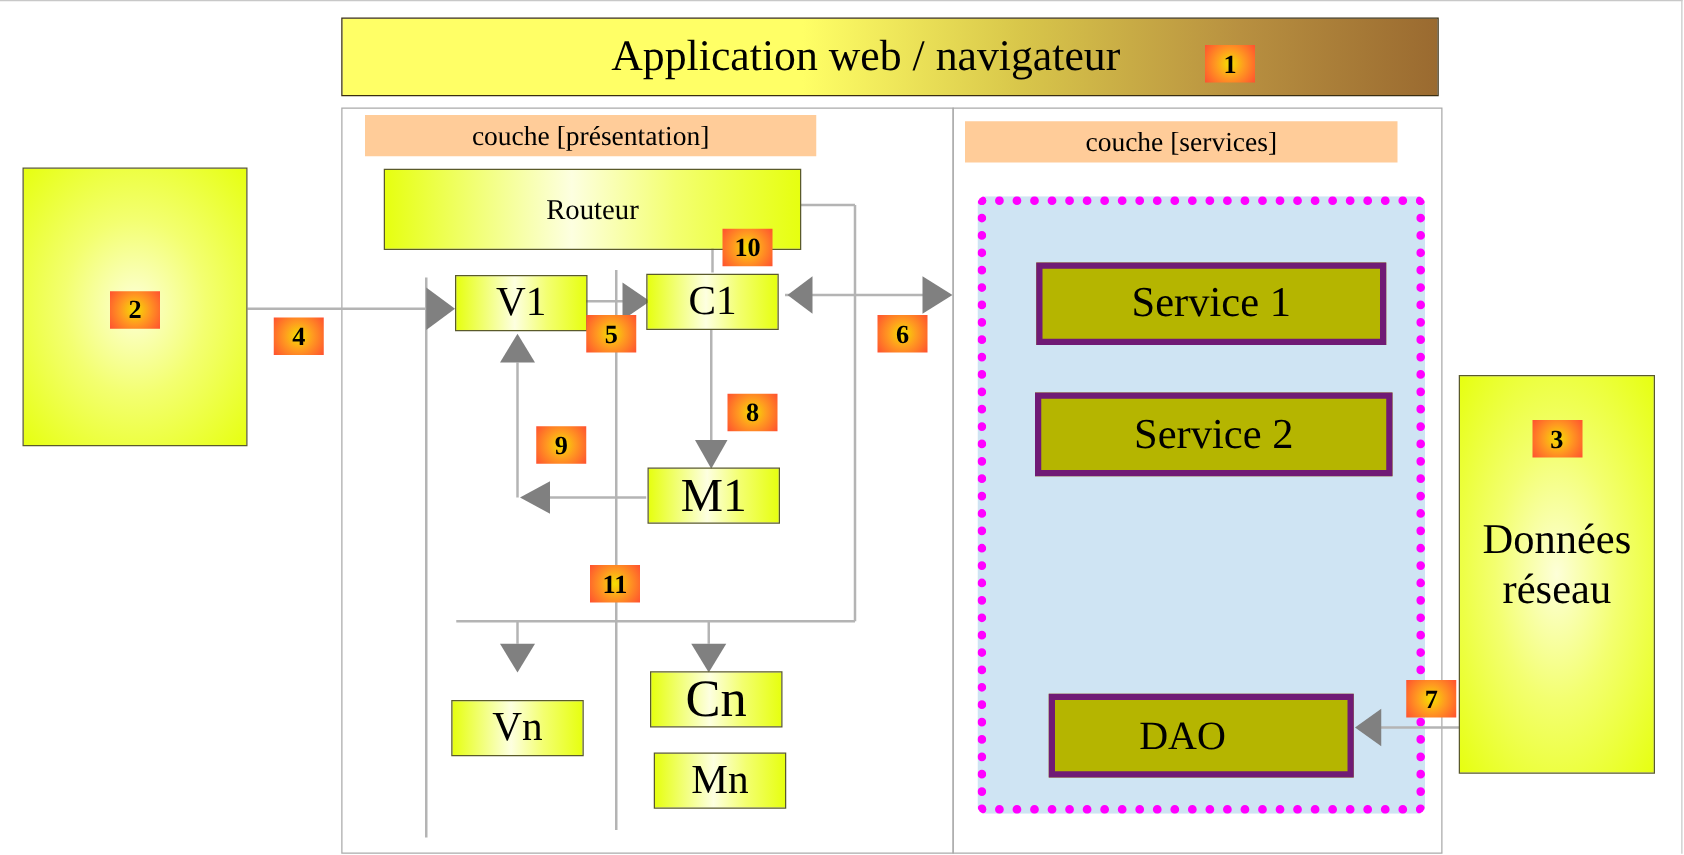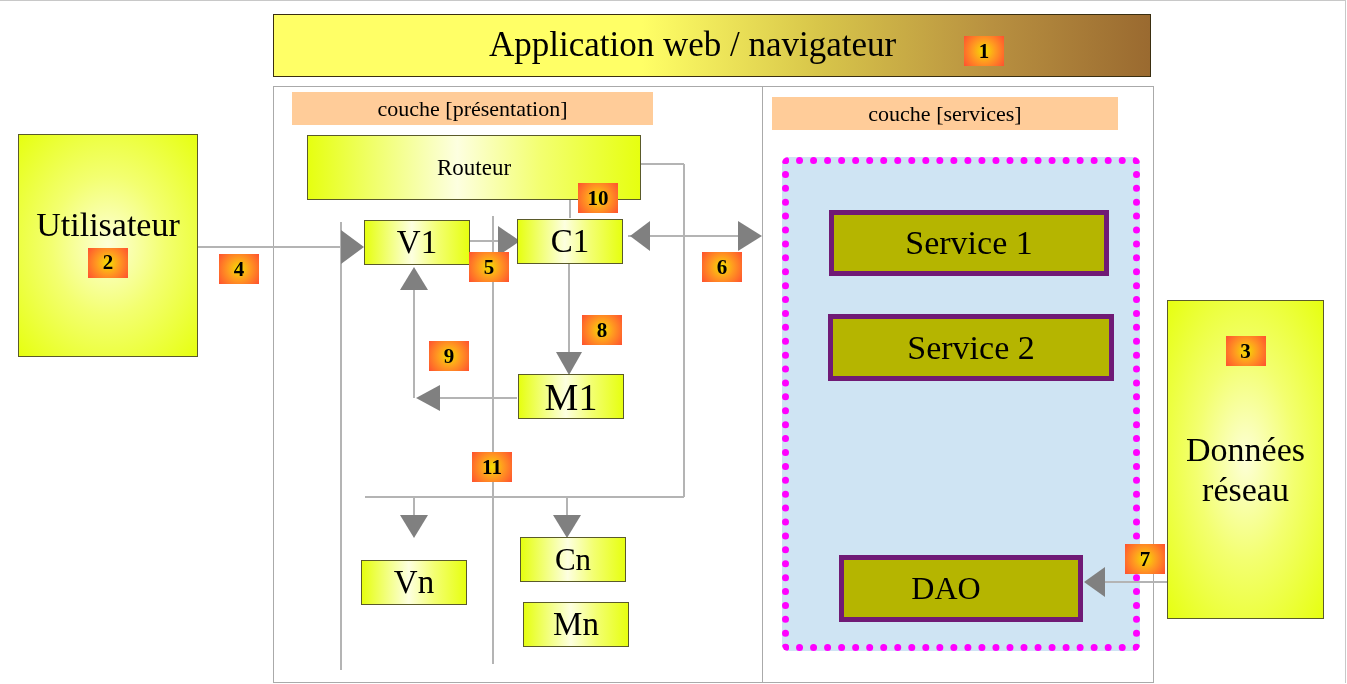--- a/index.html
+++ b/index.html
@@ -87,7 +87,6 @@
 </svg>
 
 <div class="abs yellow-box" style="left:18px; top:134px; width:180px; height:223px; flex-direction:column;">
-  <span style="font-size:34px; margin-top:-8px;">Utilisateur</span>
   <div class="badge" style="margin-top:4px;">2</div>
 </div>
 

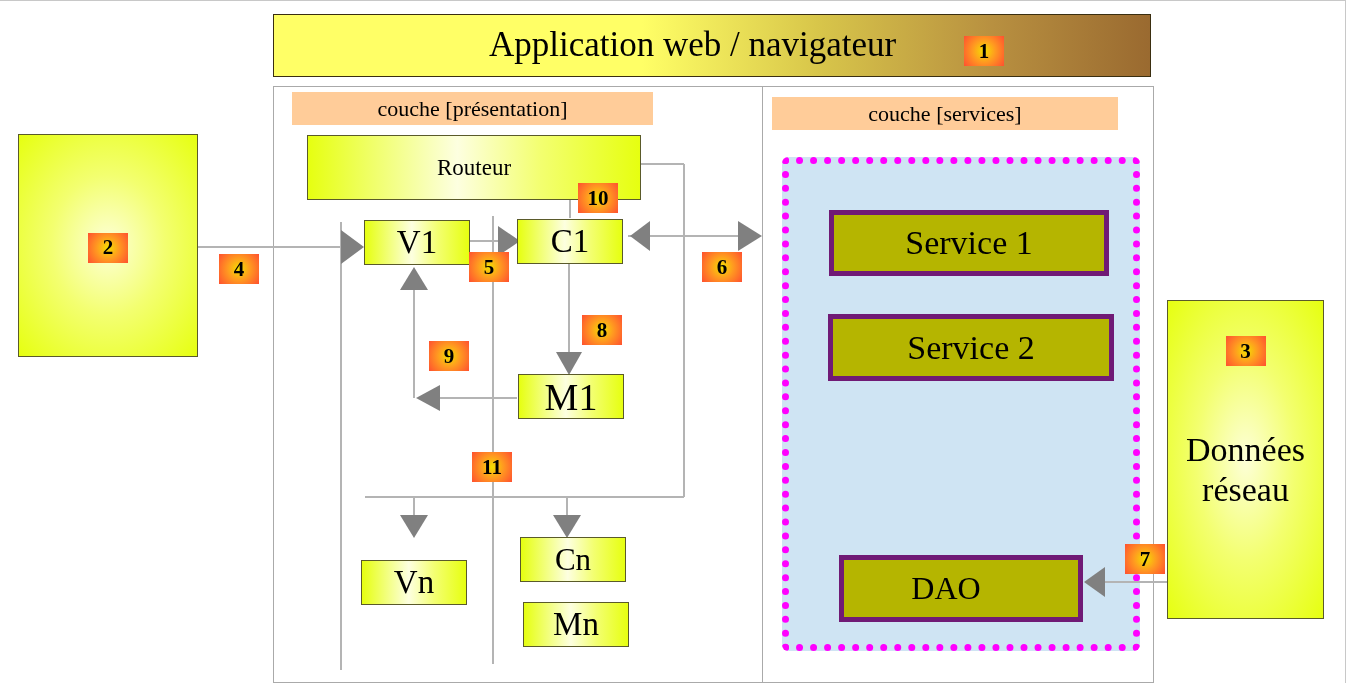--- a/index.html
+++ b/index.html
@@ -92,7 +92,7 @@
 
 <div class="abs yellow-box" style="left:1167px; top:300px; width:157px; height:319px; flex-direction:column; justify-content:flex-start;">
   <div class="badge" style="margin-top:35px;">3</div>
-  <span style="font-size:34px; margin-top:64px; line-height:40px;">Données</span>
+  <span style="font-size:34px; margin-top:46px; line-height:40px;">Données</span>
   <span style="font-size:34px; line-height:40px;">réseau</span>
 </div>
 

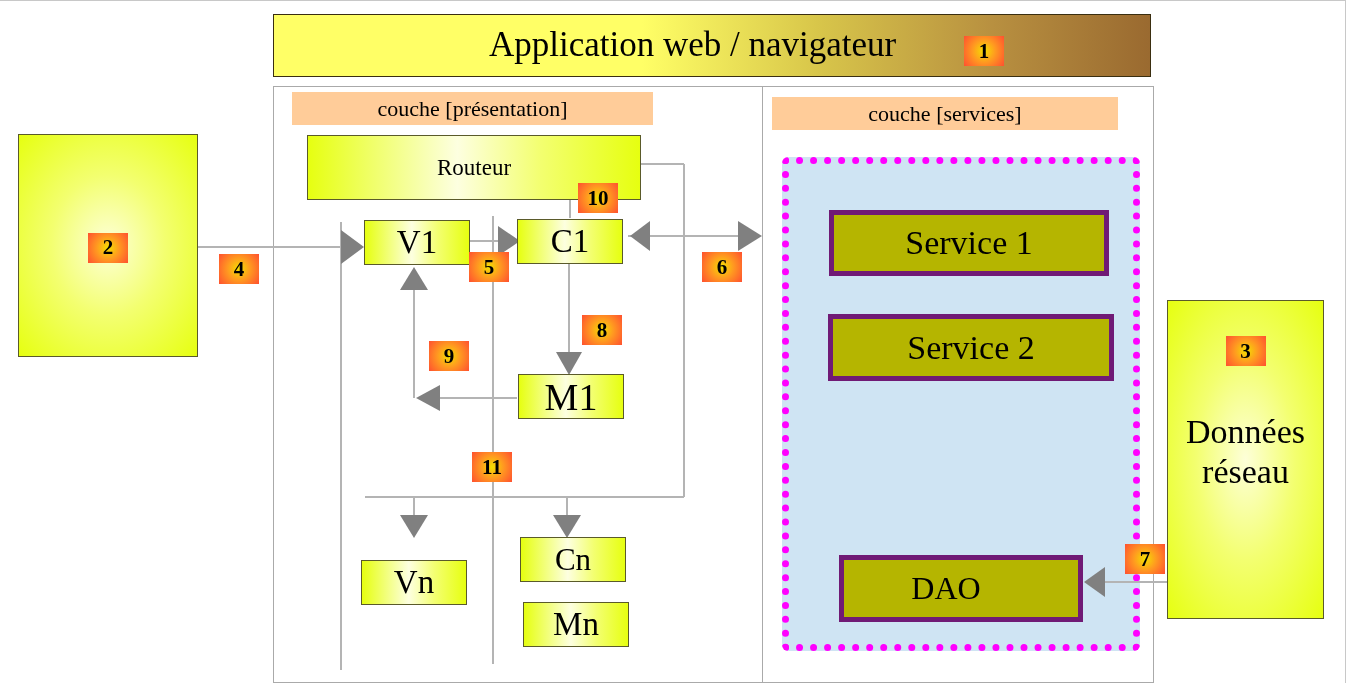--- a/index.html
+++ b/index.html
@@ -106,7 +106,7 @@
 <div class="abs yellow-lin" style="left:518px; top:374px; width:106px; height:45px; font-size:38px;">M1</div>
 
 <div class="abs yellow-lin" style="left:361px; top:560px; width:106px; height:45px; font-size:33px;">Vn</div>
-<div class="abs yellow-lin" style="left:520px; top:537px; width:106px; height:45px; font-size:31px;">Cn</div>
+<div class="abs yellow-lin" style="left:520px; top:537px; width:106px; height:45px; font-size:42px;">Cn</div>
 <div class="abs yellow-lin" style="left:523px; top:602px; width:106px; height:45px; font-size:33px;">Mn</div>
 
 <div class="abs olive" style="left:829px; top:210px; width:280px; height:66px; font-size:34px;">Service 1</div>

